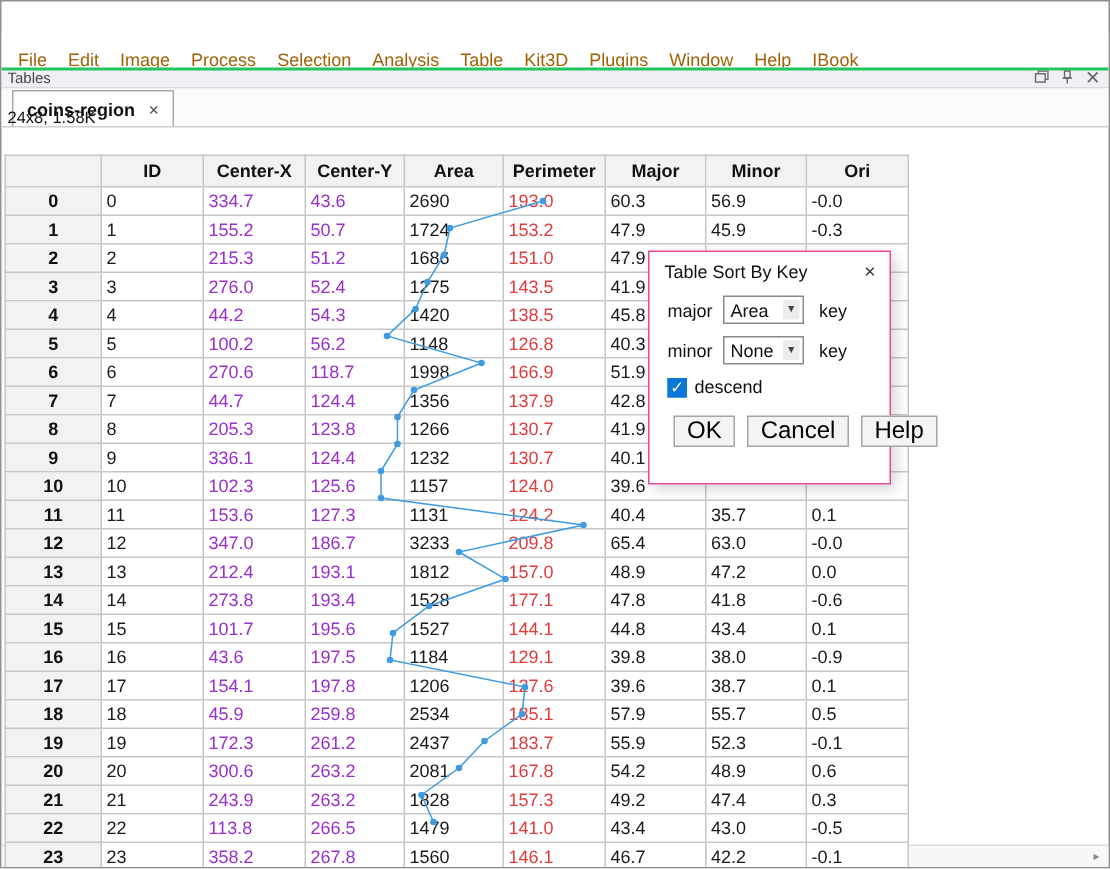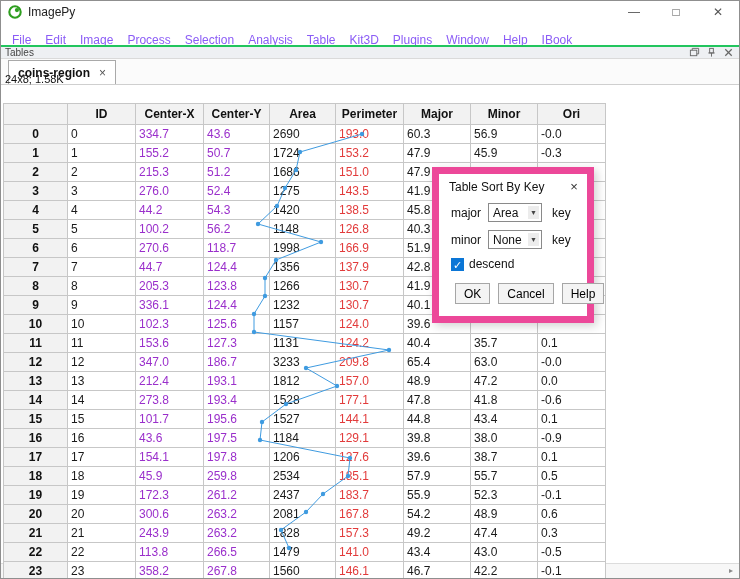--- a/index.html
+++ b/index.html
@@ -63,20 +63,6 @@
 
 <div id="window">
 
-  <div class="titlebar">
-    <span class="logo">
-      <svg width="14" height="14" viewBox="0 0 16 16">
-        <circle cx="8" cy="8" r="6.5" fill="#fff" stroke="#2e9e1f" stroke-width="2.4"></circle>
-        <circle cx="10.2" cy="5.8" r="2.4" fill="#2e9e1f"></circle>
-      </svg>
-    </span>
-    <span class="wtitle">ImagePy</span>
-    <span class="winbtns">
-      <span class="winbtn">—</span>
-      <span class="winbtn">□</span>
-      <span class="winbtn">✕</span>
-    </span>
-  </div>
 
   <div class="menubar">
       <span class="menu-item">File</span>

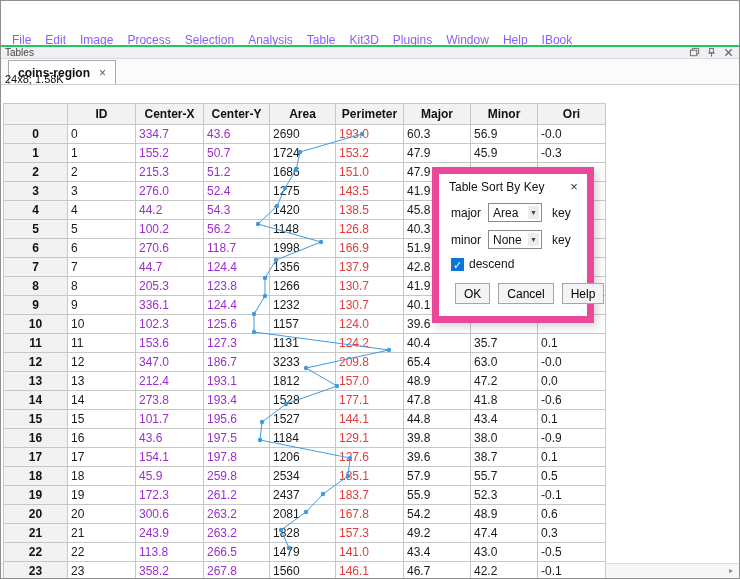--- a/index.html
+++ b/index.html
@@ -13,7 +13,7 @@
   .winbtn{width:42px;height:22px;line-height:22px;text-align:center;font-size:12px;color:#555;cursor:default;}
   
   .menubar{position:absolute;top:22px;left:0;right:0;height:22px;background:#fff;display:flex;align-items:center;padding-left:4px;}
-  .menu-item{padding:0 7px;font-size:12px;color:#8b5cf6;margin-top:12px;}
+  .menu-item{padding:0 7px;font-size:12px;color:#a16207;margin-top:12px;}
   
   .panelbar{position:absolute;top:44px;left:0;right:0;height:14px;background:#eef0f3;border-top:2px solid #22c55e;
             border-bottom:1px solid #dadada;display:flex;align-items:center;box-sizing:border-box;}

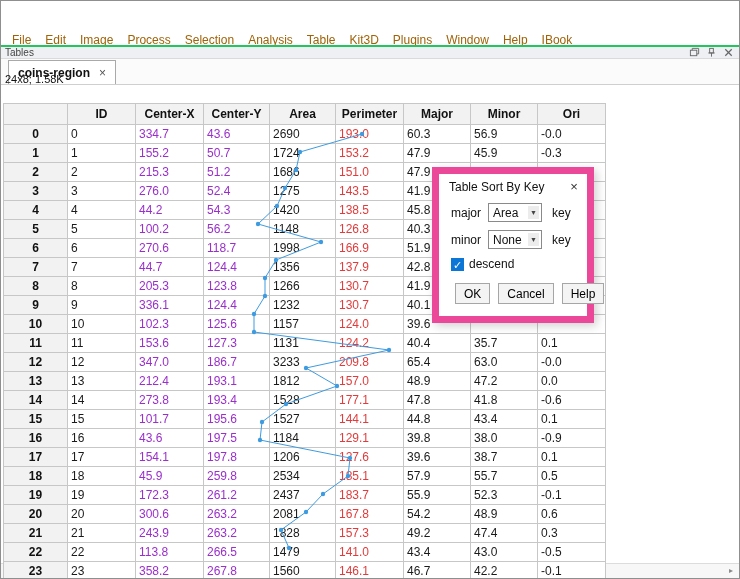--- a/index.html
+++ b/index.html
@@ -38,7 +38,7 @@
   
   #overlay{position:absolute;top:0;left:0;width:740px;height:579px;pointer-events:none;z-index:5;}
   
-  .dialog{position:absolute;left:431px;top:166px;width:162px;height:156px;background:#fff;border:7px solid #ec4899;
+  .dialog{position:absolute;left:431px;top:166px;width:162px;height:156px;background:#fff;border:1px solid #ec4899;
           box-shadow:3px 3px 9px rgba(0,0,0,0.18);z-index:10;box-sizing:border-box;}
   .dlg-title{height:25px;display:flex;align-items:center;padding-left:10px;}
   .dlg-title .dtext{font-size:12px;color:#111;}

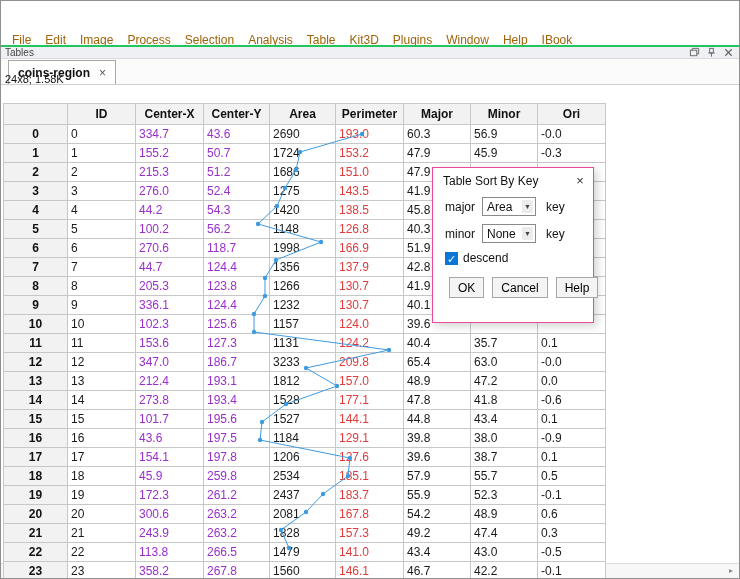--- a/index.html
+++ b/index.html
@@ -52,7 +52,7 @@
   .cb{width:13px;height:13px;background:#0b76d6;border:1px solid #0b76d6;color:#fff;font-size:11px;line-height:13px;
       text-align:center;margin-right:5px;box-sizing:border-box;}
   .dlg-btnrow{display:flex;gap:8px;padding:8px 0 0 16px;}
-  .dbtn{height:21px;border:1px solid #a6a6a6;background:#f4f4f4;font-size:12px;padding:0 8px;font-family:"Liberation Sans",sans-serif;}
+  .dbtn{height:21px;border:1px solid #a6a6a6;background:#f4f4f4;font-size:16px;padding:0 8px;font-family:"Liberation Sans",sans-serif;}
   
   .hscroll{position:absolute;left:0;right:0;bottom:0;height:15px;background:#f7f7f7;border-top:1px solid #dcdcdc;box-sizing:border-box;}
   .hthumb{position:absolute;left:70px;width:455px;top:2px;bottom:2px;background:#e4e4e4;}

